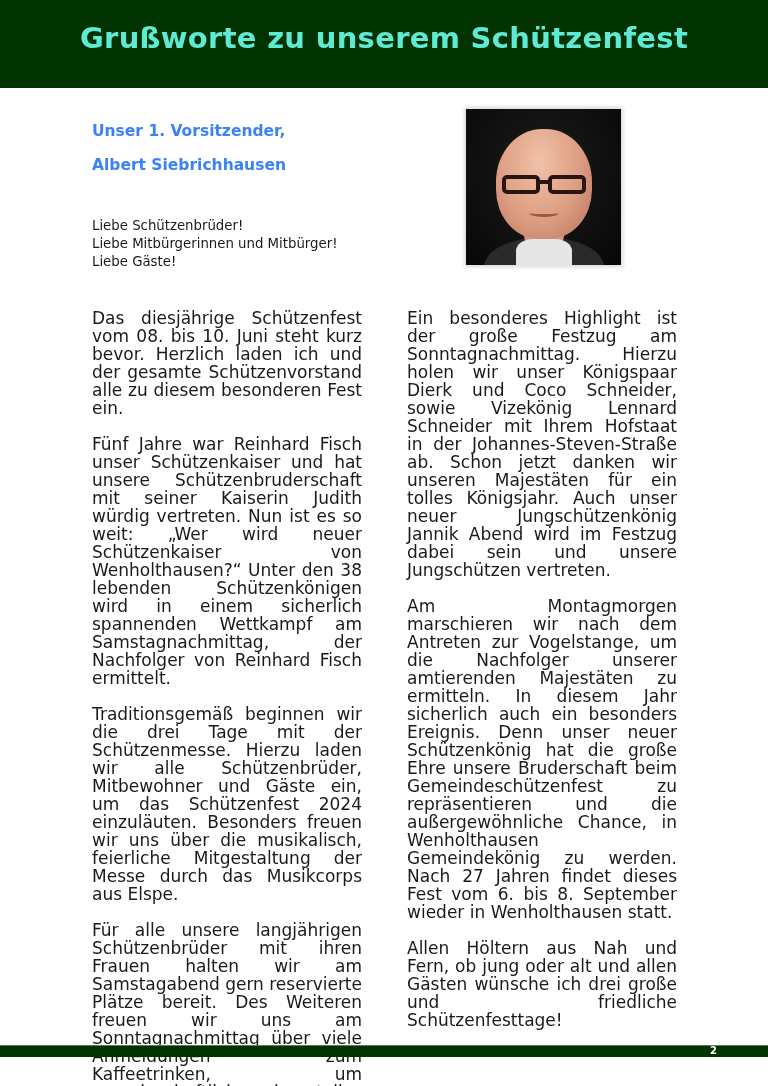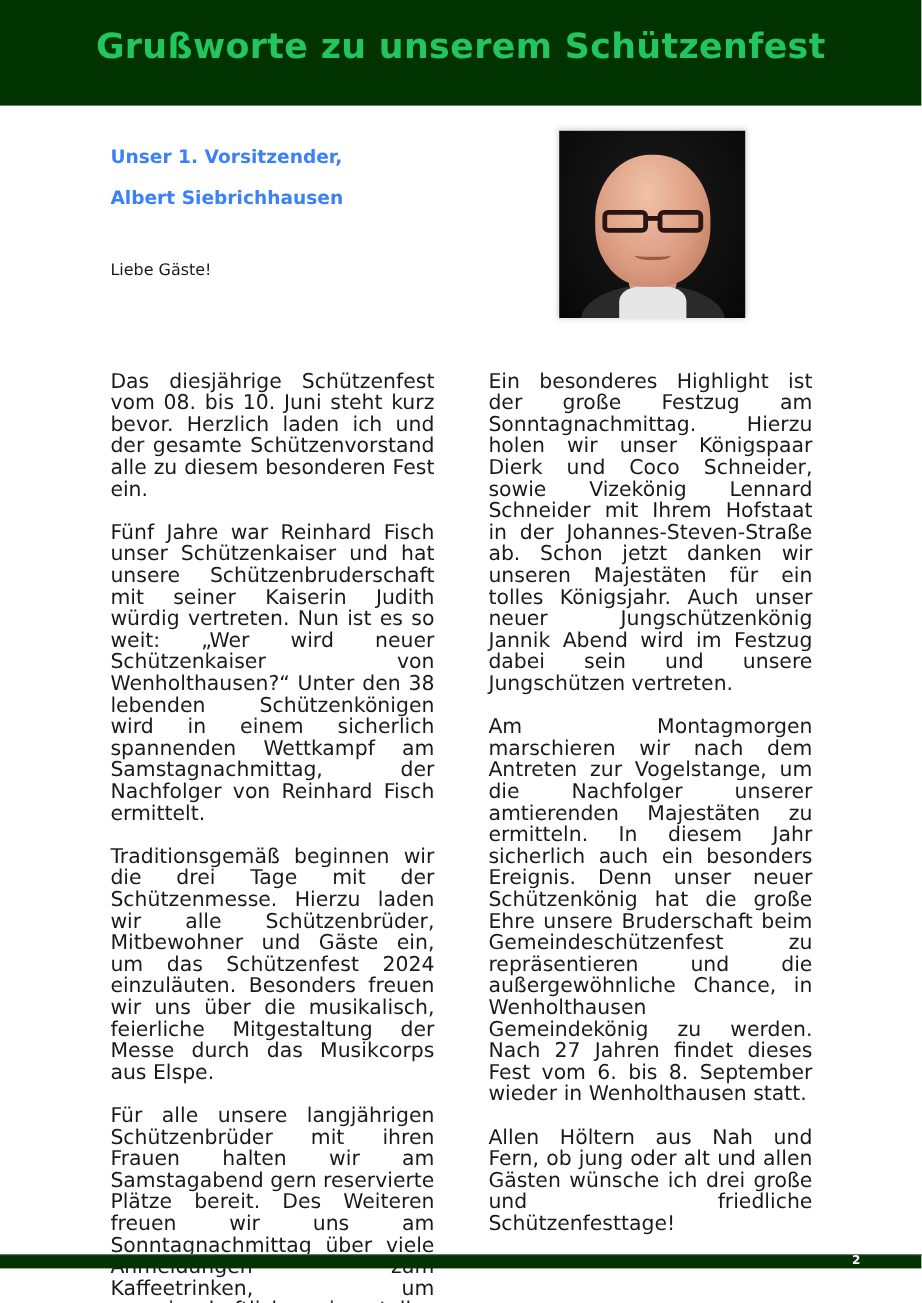--- a/index.html
+++ b/index.html
@@ -12,7 +12,7 @@
     display: flex; align-items: center; justify-content: center;
   }
   .header h1 {
-    color: #22c55e; font-family: "DejaVu Sans", sans-serif; font-weight: bold;
+    color: #5eead4; font-family: "DejaVu Sans", sans-serif; font-weight: bold;
     font-size: 29px; letter-spacing: 0.3px; margin-top: -12px;
   }
 

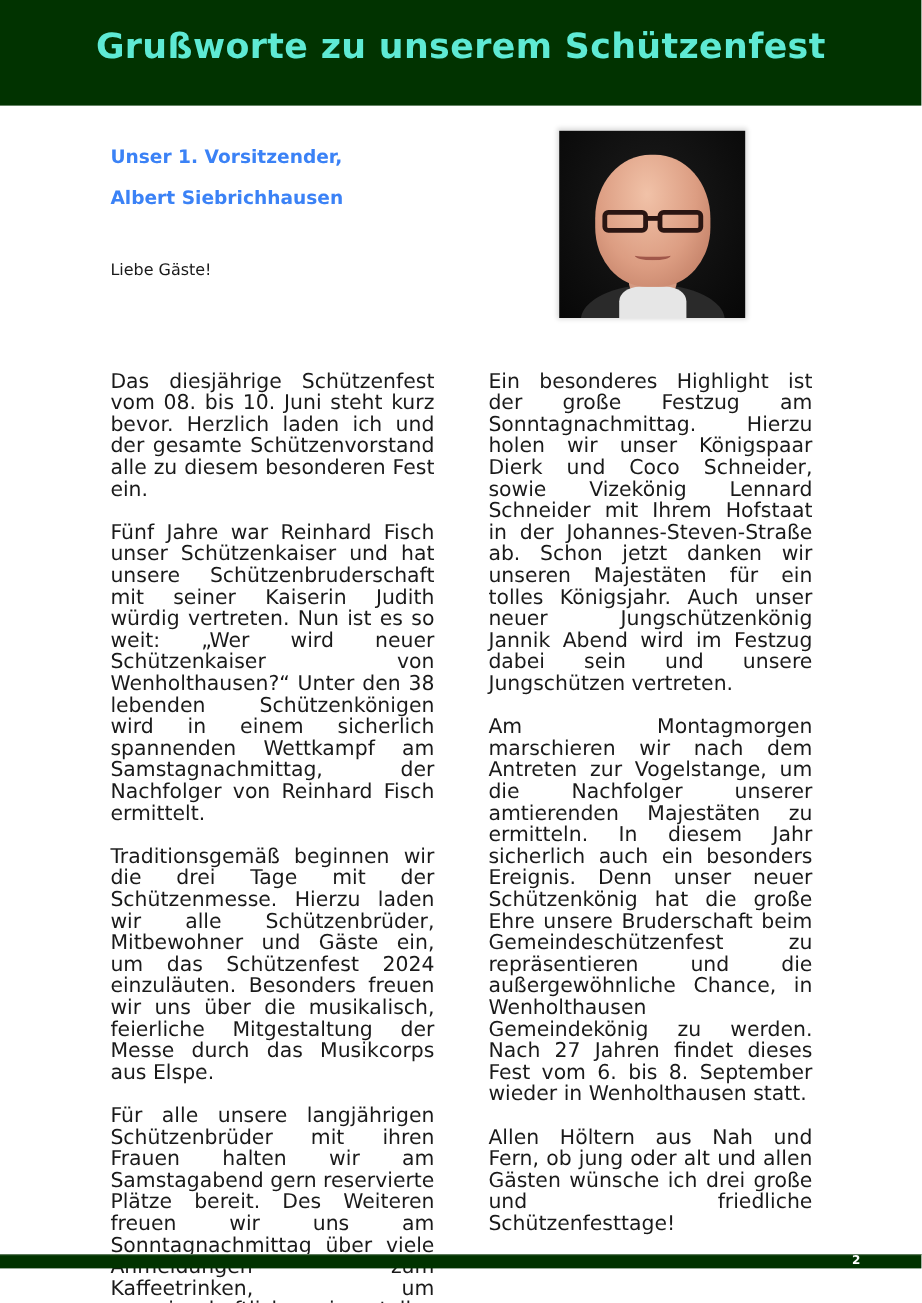--- a/index.html
+++ b/index.html
@@ -94,6 +94,7 @@
 <div class="intro-title" id="t2">Albert Siebrichhausen</div>
 
 <div class="salutations">
+  <div>Liebe Schützenbrüder!</div>
   <div>Liebe Gäste!</div>
 </div>
 

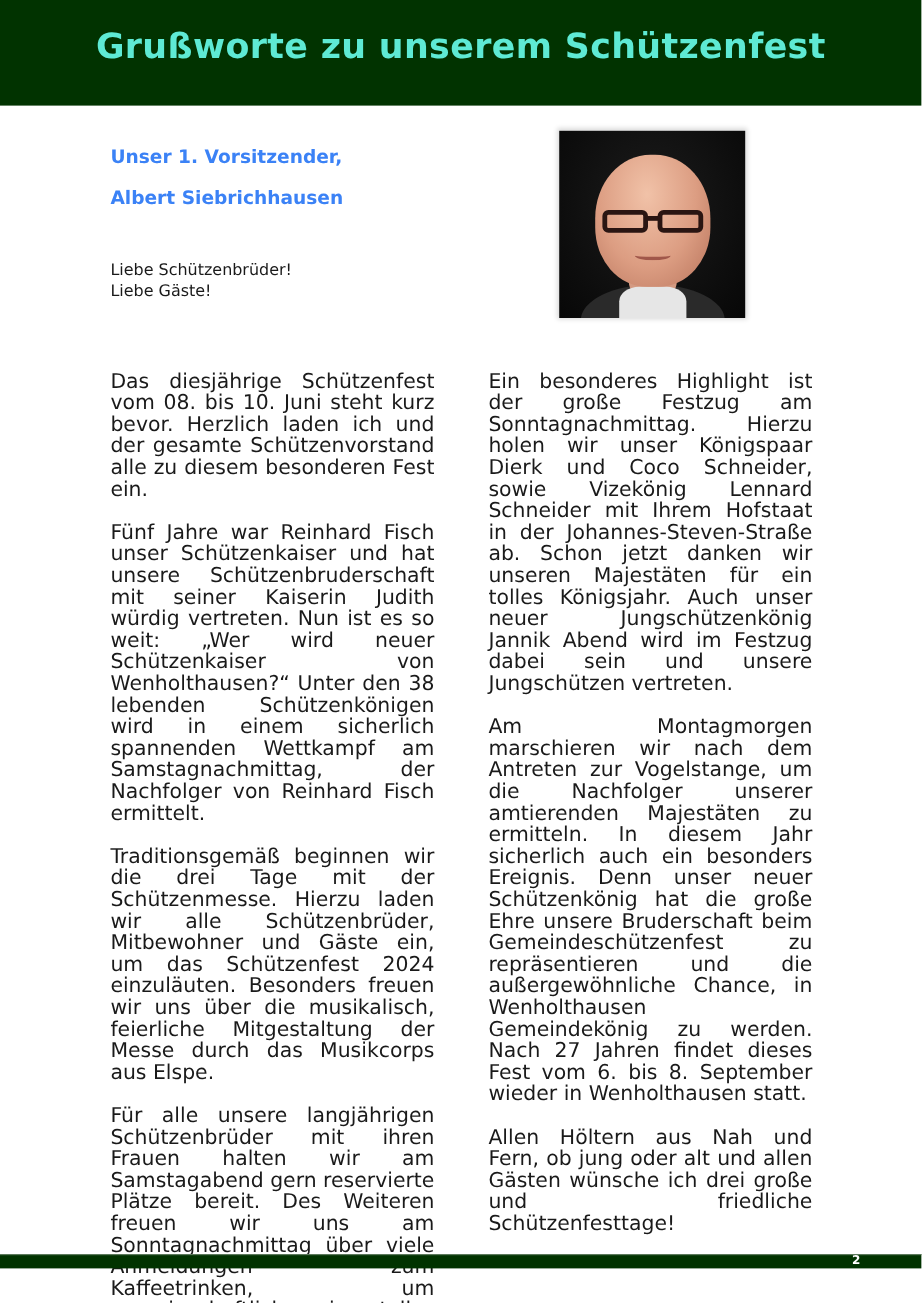--- a/index.html
+++ b/index.html
@@ -95,6 +95,7 @@
 
 <div class="salutations">
   <div>Liebe Schützenbrüder!</div>
+  <div>Liebe Mitbürgerinnen und Mitbürger!</div>
   <div>Liebe Gäste!</div>
 </div>
 

